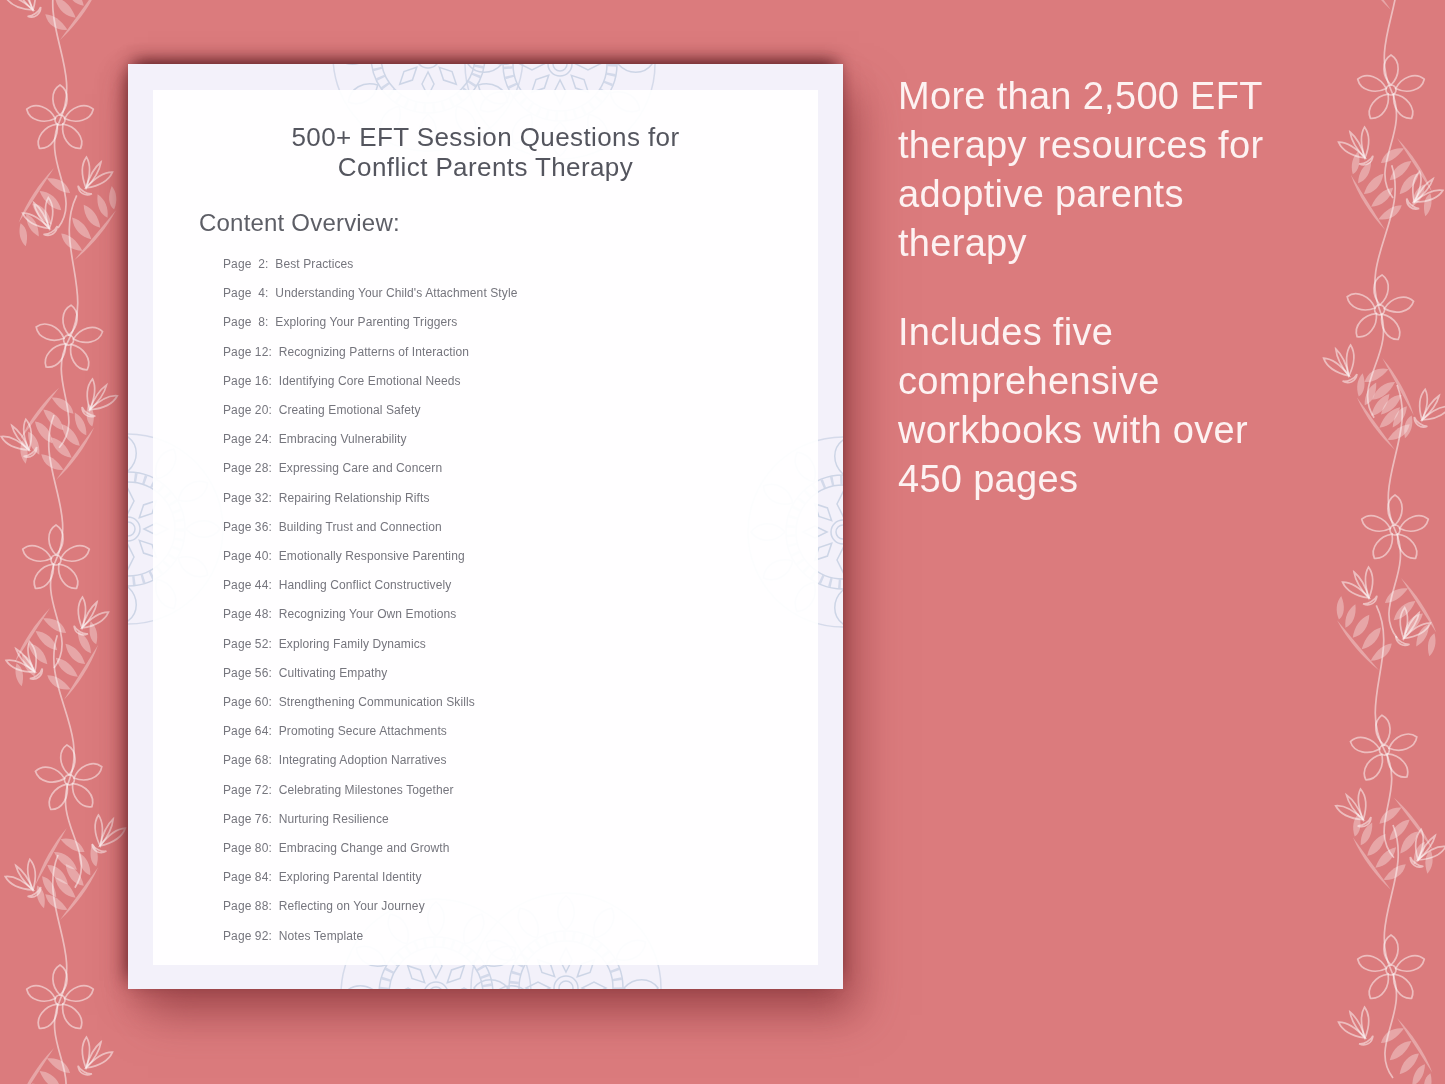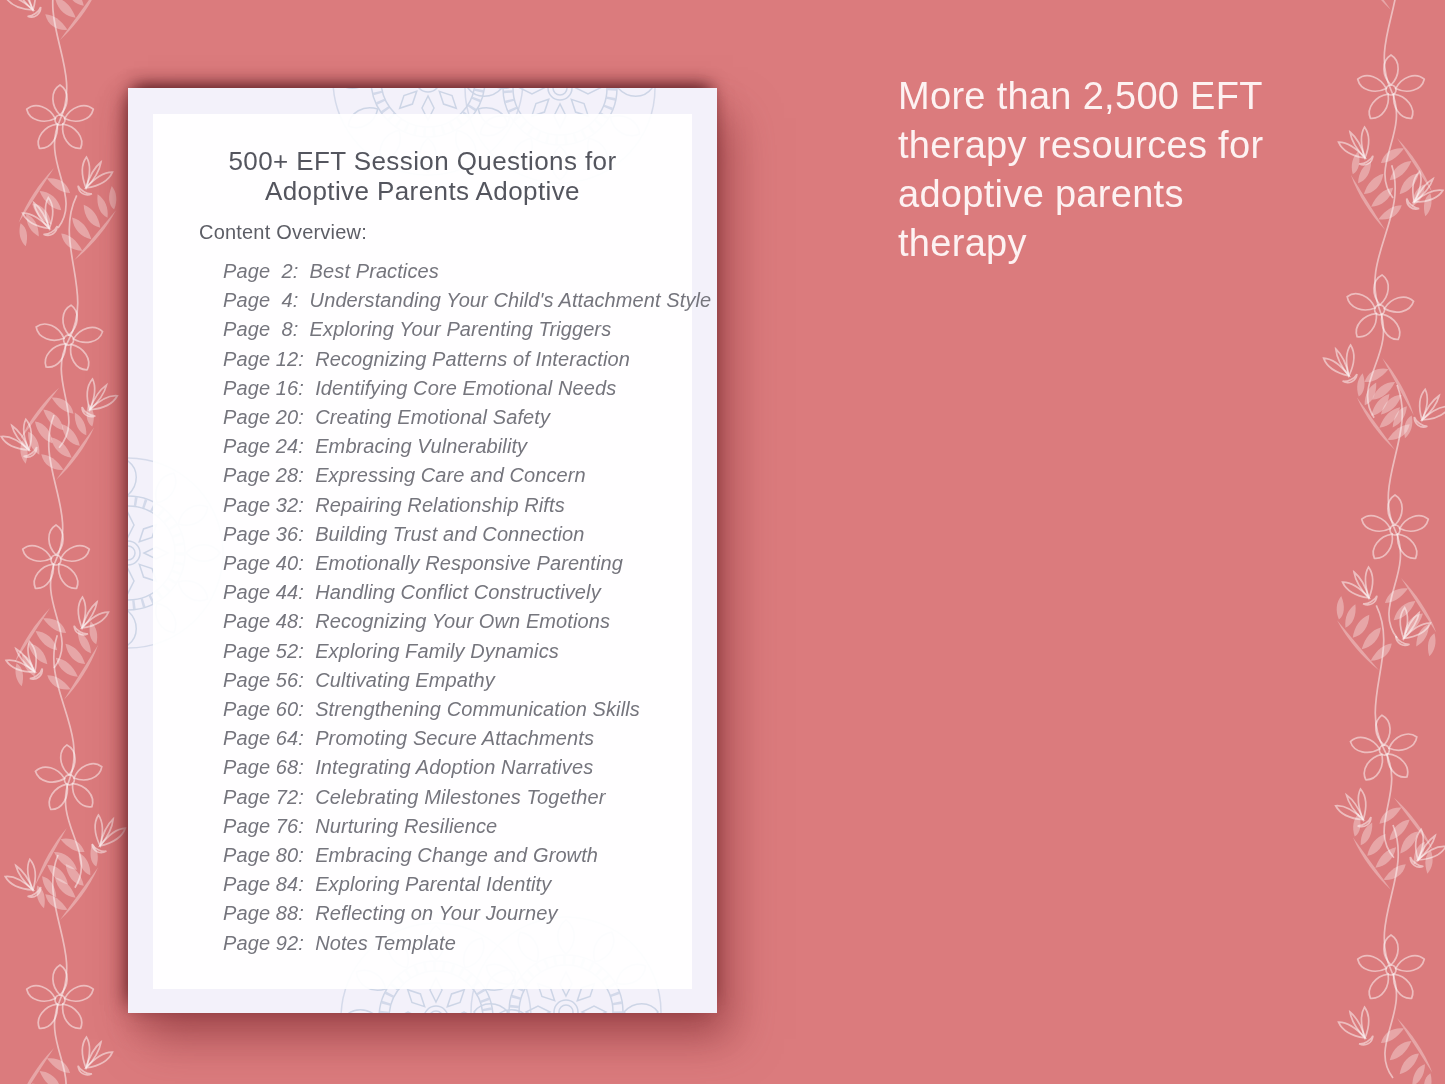--- a/index.html
+++ b/index.html
@@ -20,7 +20,7 @@
 
   
   .document {
-    position:absolute; left:128px; top:88px; width:589px; height:925px;
+    position:absolute; left:128px; top:64px; width:715px; height:925px;
     background: var(--page-margin, #f3f1fa);
     box-shadow:
       0 -9px 16px -6px rgba(78,20,26,.9),

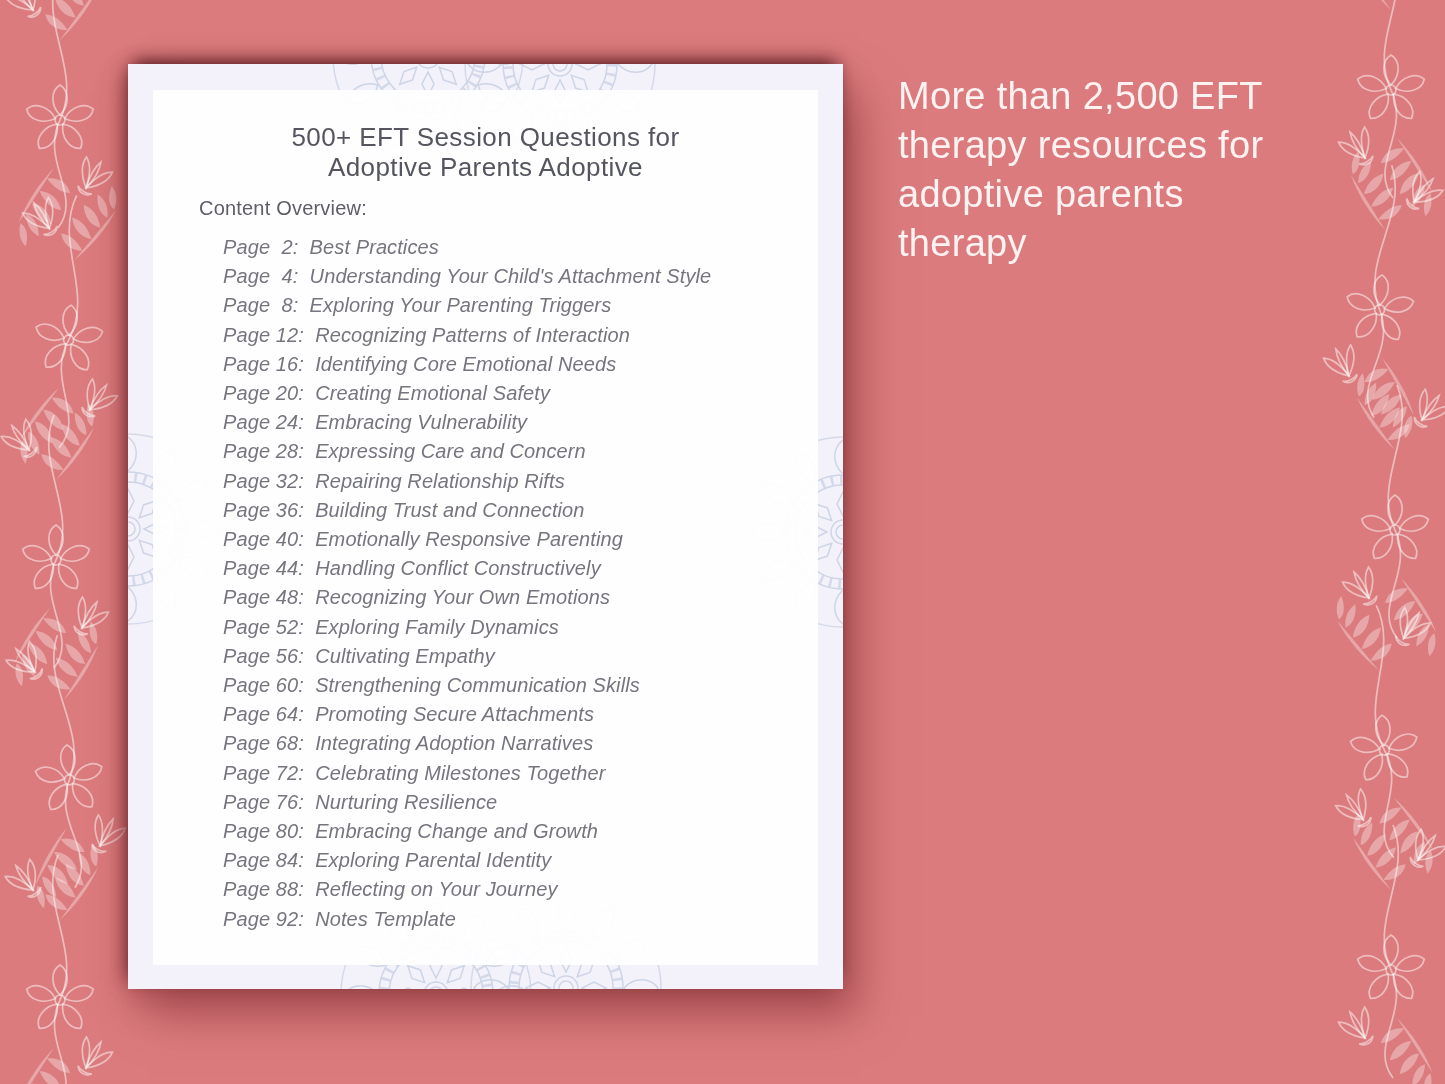--- a/index.html
+++ b/index.html
@@ -170,7 +170,7 @@
     </svg>
 
     <div class="page">
-      <h1 class="doc-title"><span>500+ EFT Session Questions for</span><br><span>Adoptive Parents Adoptive</span></h1>
+      <h1 class="doc-title"><span>500+ EFT Session Questions for</span><br><span>Conflict Parents Therapy</span></h1>
       <div class="overview-label">Content Overview:</div>
       <ul class="toc"><li>Page  2:  Best Practices</li><li>Page  4:  Understanding Your Child's Attachment Style</li><li>Page  8:  Exploring Your Parenting Triggers</li><li>Page 12:  Recognizing Patterns of Interaction</li><li>Page 16:  Identifying Core Emotional Needs</li><li>Page 20:  Creating Emotional Safety</li><li>Page 24:  Embracing Vulnerability</li><li>Page 28:  Expressing Care and Concern</li><li>Page 32:  Repairing Relationship Rifts</li><li>Page 36:  Building Trust and Connection</li><li>Page 40:  Emotionally Responsive Parenting</li><li>Page 44:  Handling Conflict Constructively</li><li>Page 48:  Recognizing Your Own Emotions</li><li>Page 52:  Exploring Family Dynamics</li><li>Page 56:  Cultivating Empathy</li><li>Page 60:  Strengthening Communication Skills</li><li>Page 64:  Promoting Secure Attachments</li><li>Page 68:  Integrating Adoption Narratives</li><li>Page 72:  Celebrating Milestones Together</li><li>Page 76:  Nurturing Resilience</li><li>Page 80:  Embracing Change and Growth</li><li>Page 84:  Exploring Parental Identity</li><li>Page 88:  Reflecting on Your Journey</li><li>Page 92:  Notes Template</li></ul>
     </div>

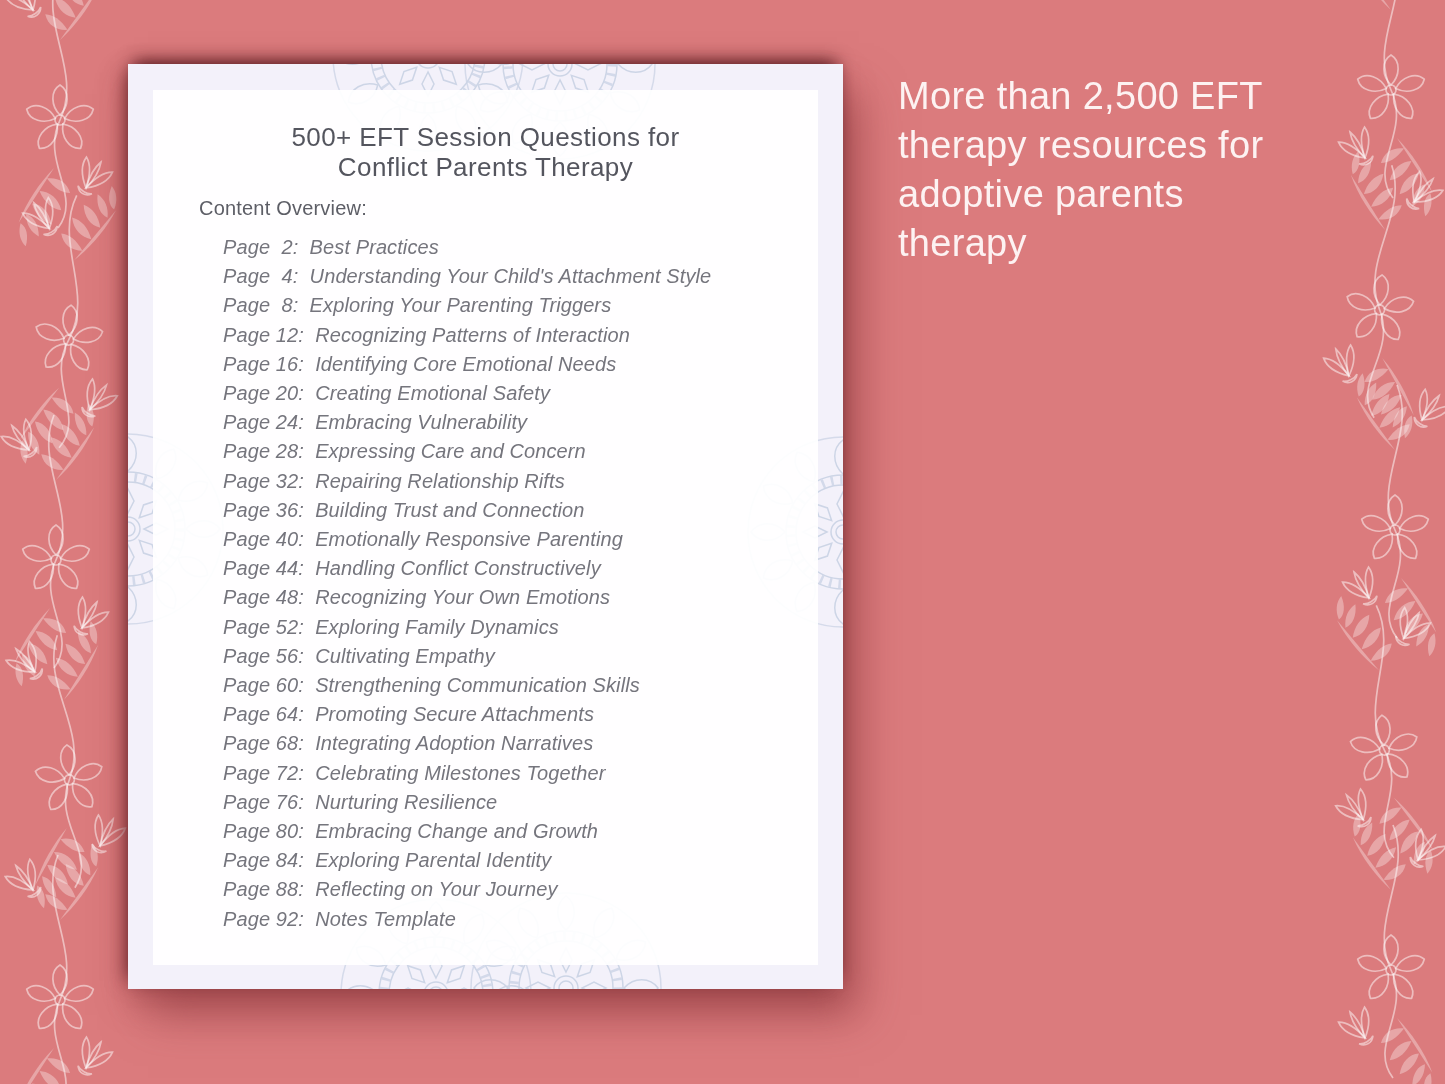--- a/index.html
+++ b/index.html
@@ -42,7 +42,7 @@
     color: var(--doc-title-color, #54555e);
   }
   .overview-label {
-    margin:15px 0 0 46px; font-size:20px; letter-spacing:.2px;
+    margin:27px 0 0 46px; font-size:24px; letter-spacing:.2px;
     color: var(--doc-heading-color, #5d5e66);
   }
   .toc {

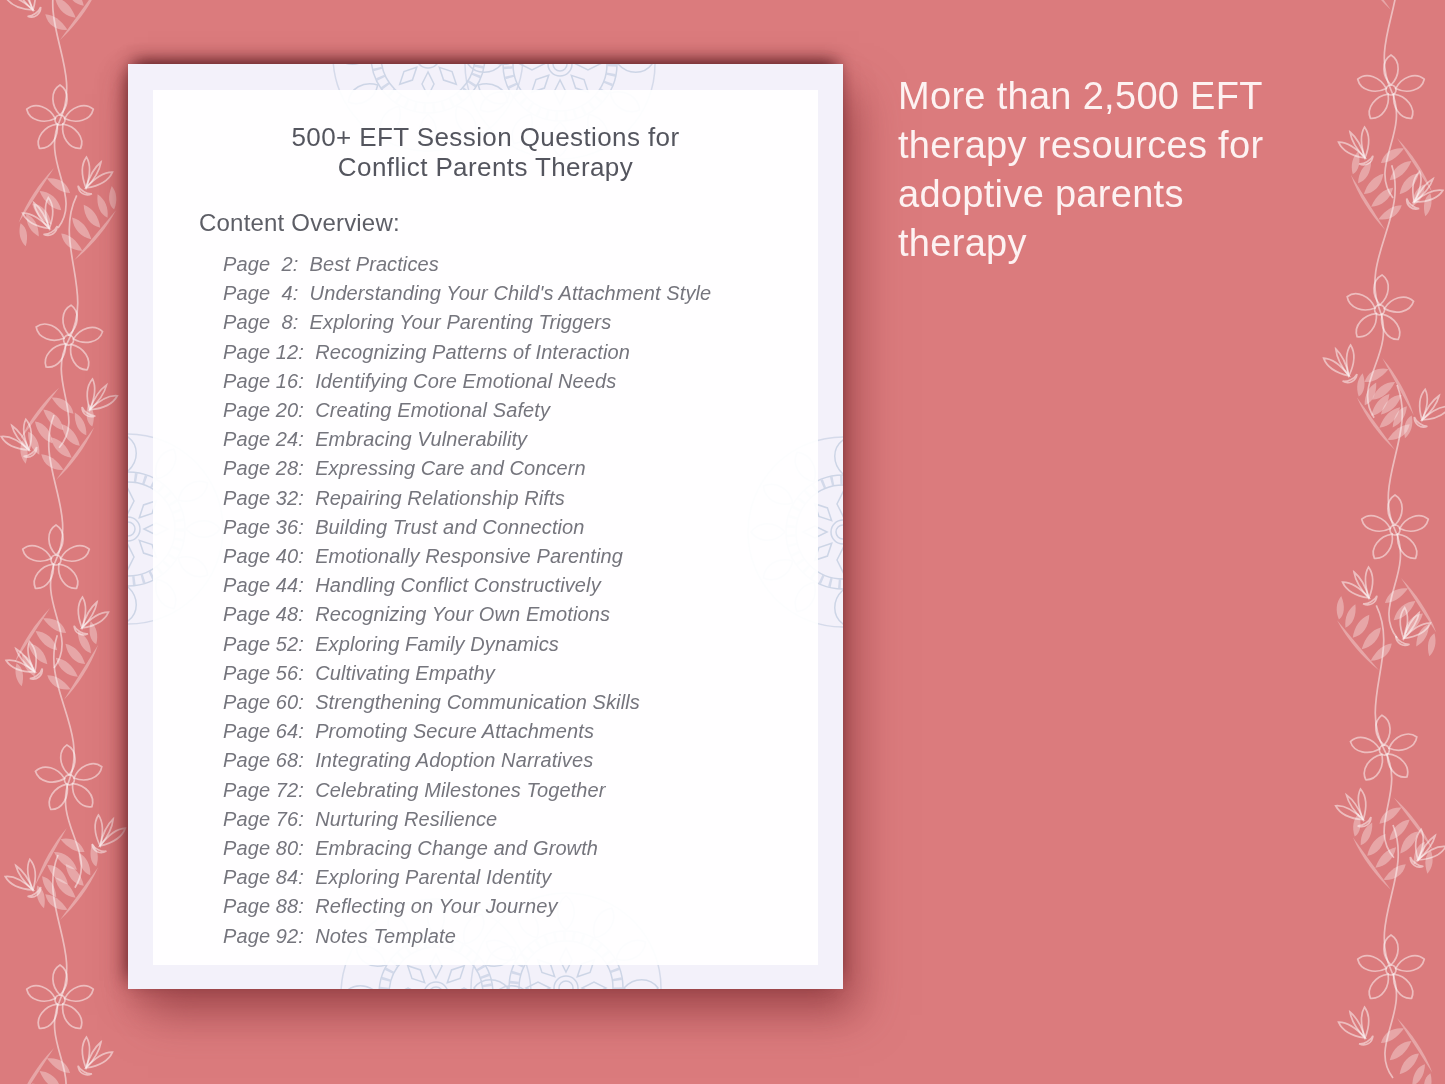--- a/index.html
+++ b/index.html
@@ -47,10 +47,9 @@
   }
   .toc {
     margin:13px 0 0 70px; list-style:none;
-    font-size:20px; line-height:29.2px; letter-spacing:.1px;
+    font-size:12px; line-height:29.2px; letter-spacing:.1px;
     color: var(--doc-text-color, #75757d);
     white-space:pre;
-    font-style:italic;
   }
 
   

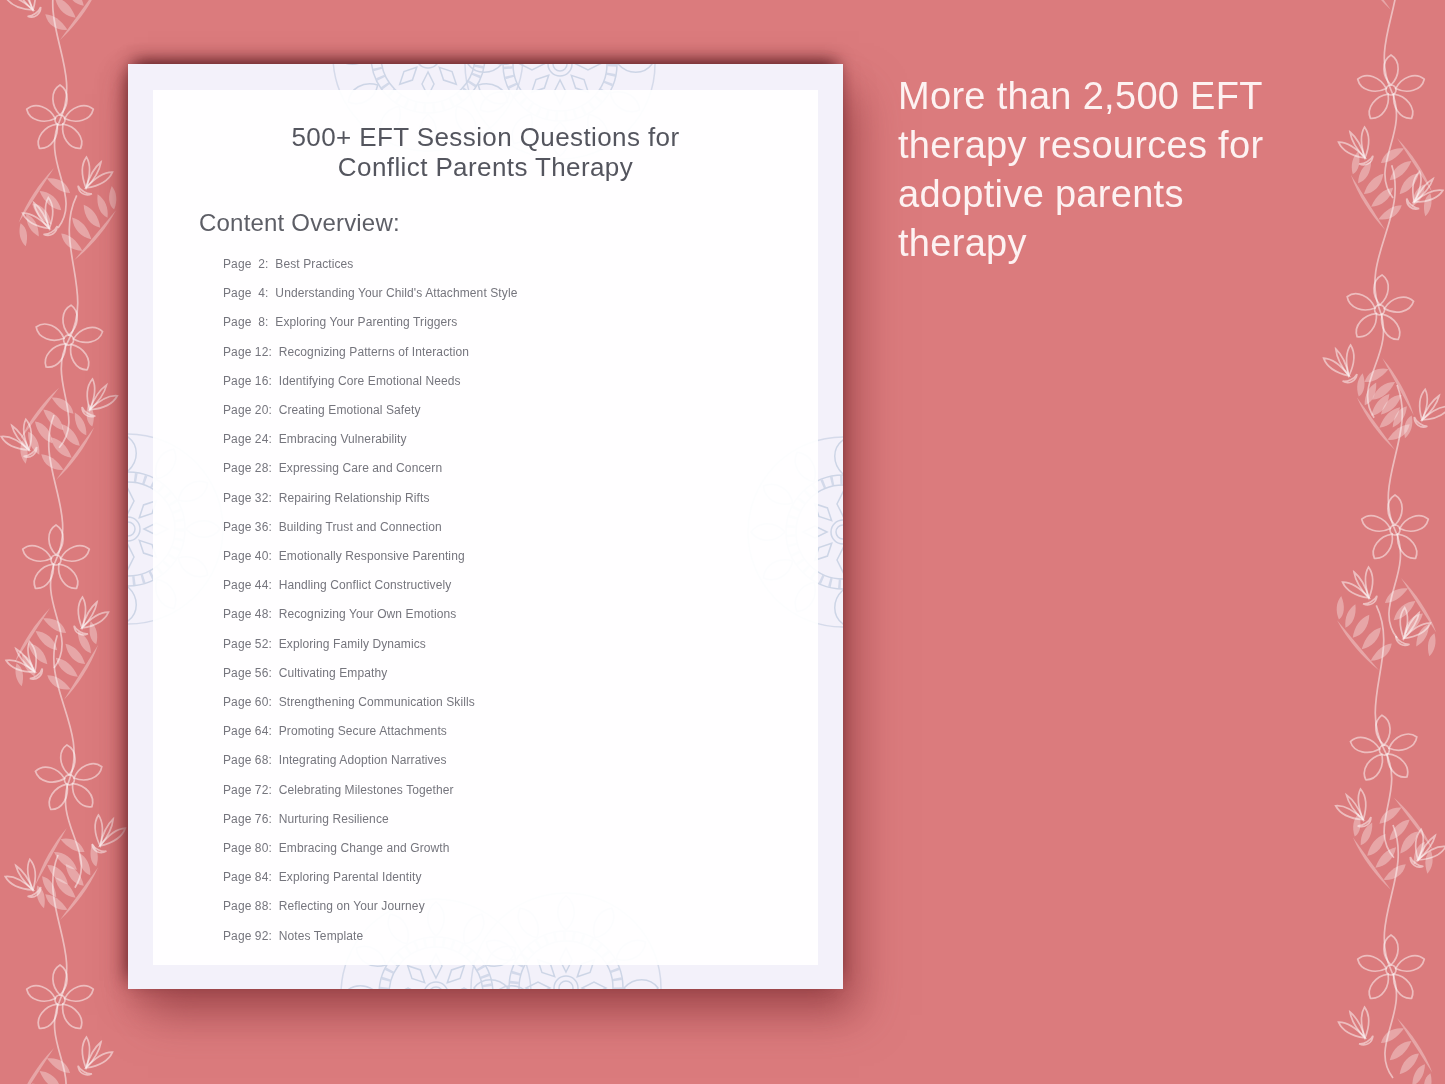--- a/index.html
+++ b/index.html
@@ -177,6 +177,7 @@
 
   <div class="marketing">
       <p>More than 2,500 EFT<br>therapy resources for<br>adoptive parents<br>therapy</p>
+      <p>Includes five<br>comprehensive<br>workbooks with over<br>450 pages</p>
     </div>
 
 </div>

